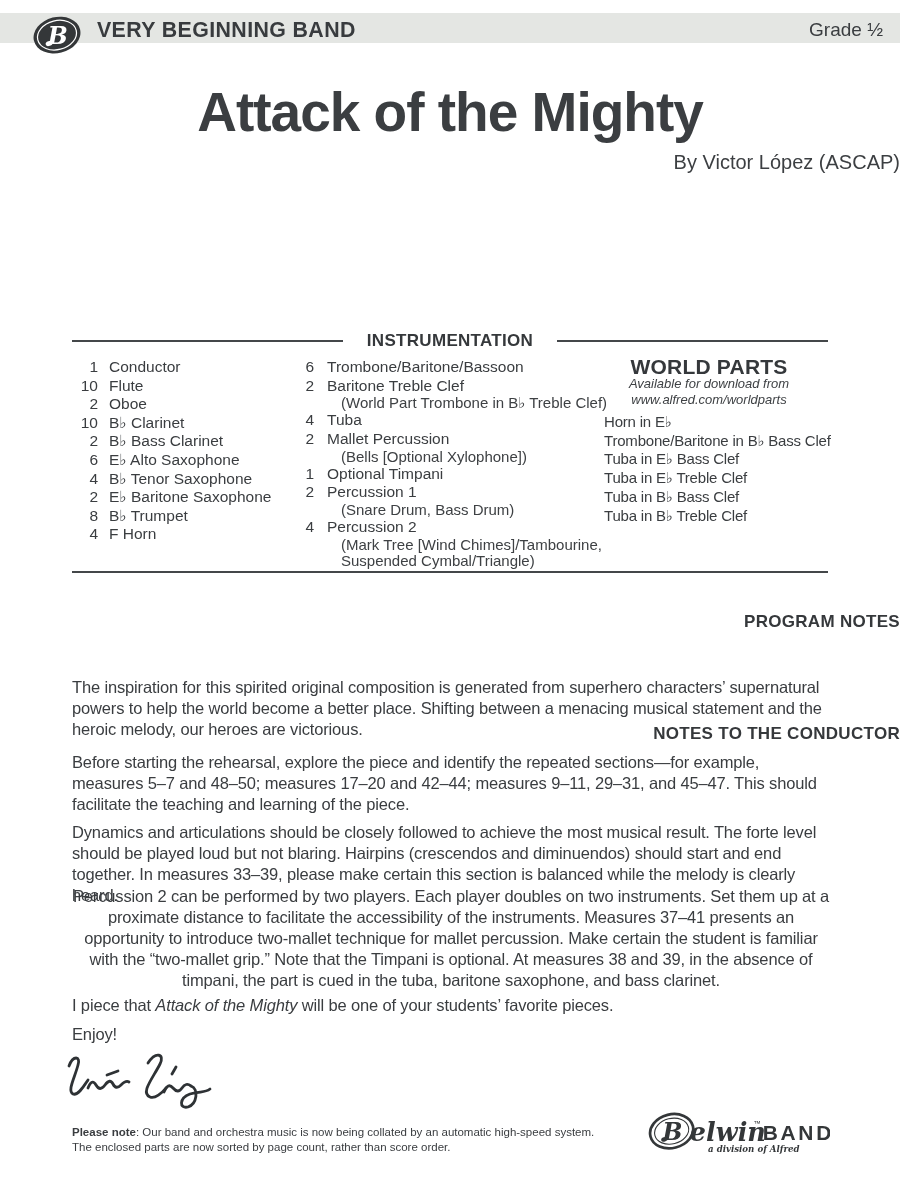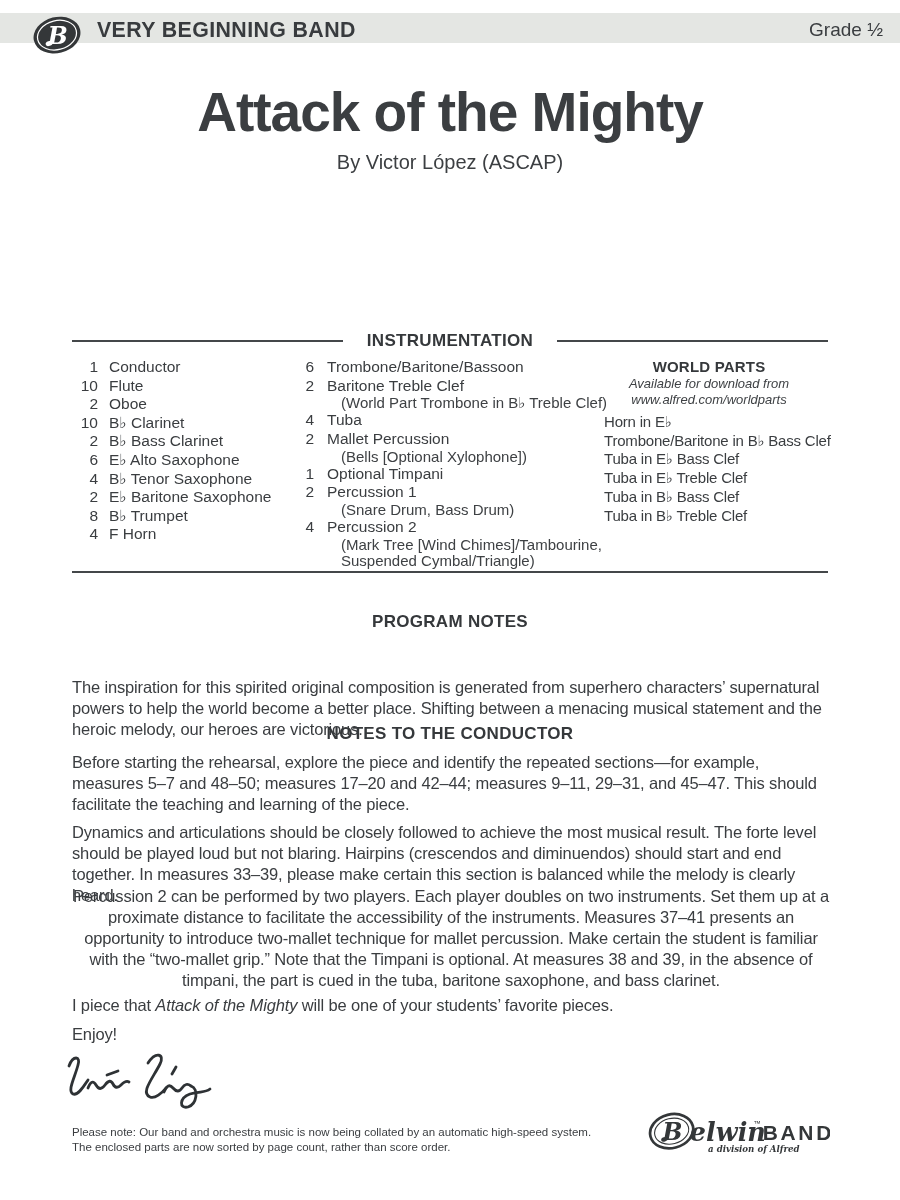--- a/index.html
+++ b/index.html
@@ -20,7 +20,7 @@
     position:absolute;left:0;top:80px;width:900px;margin:0;text-align:center;
     font-size:55px;font-weight:bold;color:#3b3e41;letter-spacing:-1px;
   }
-  .byline{position:absolute;left:0;top:151px;width:900px;text-align:center;font-size:20px;color:#3c3f42;}
+  .byline{position:absolute;left:0;top:151px;width:900px;text-align:right;font-size:20px;color:#3c3f42;}
   
   .instr-heading{position:absolute;left:72px;top:331px;width:756px;display:flex;align-items:center;}
   .hline{flex:1;height:2px;background:#44474a;}

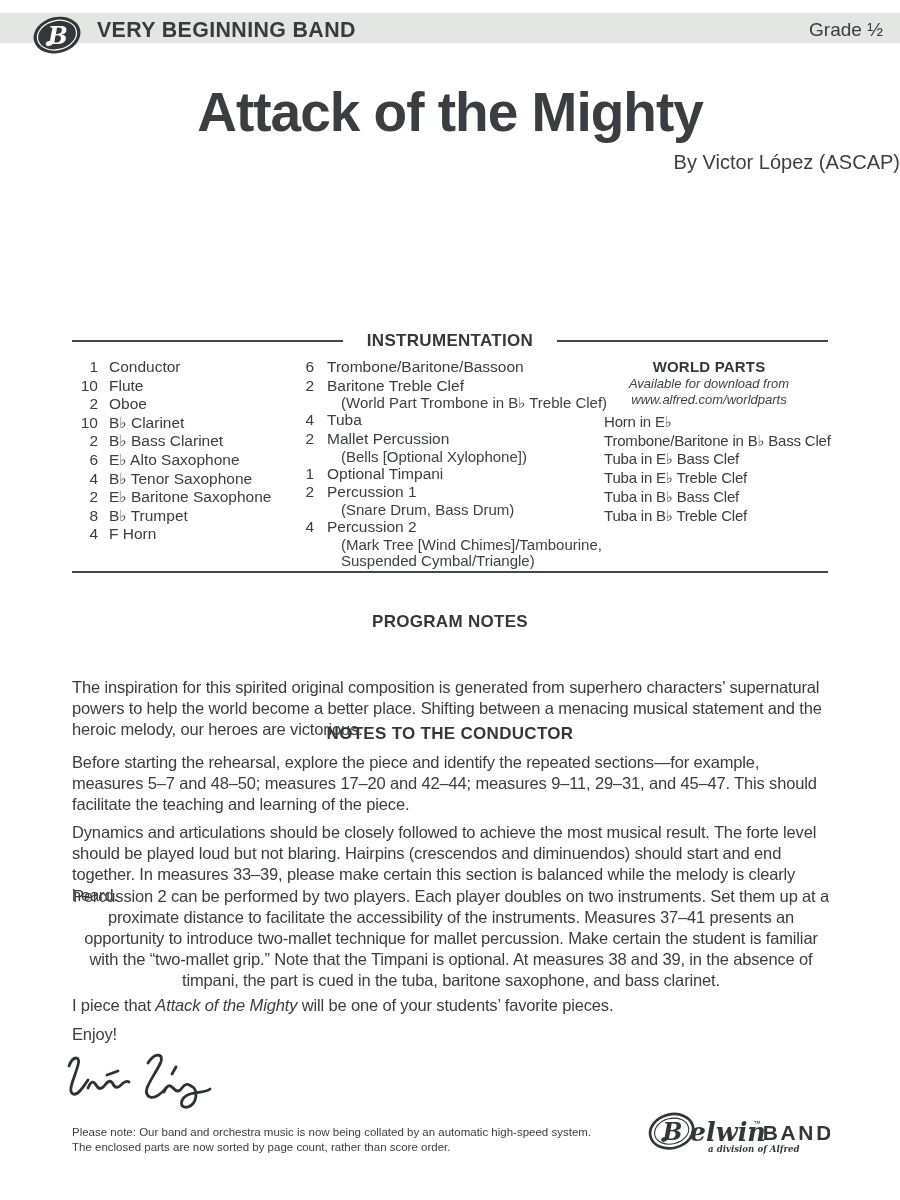--- a/index.html
+++ b/index.html
@@ -35,7 +35,7 @@
   .isub{font-size:15px;line-height:16.2px;white-space:nowrap;color:#3e4144;}
   .col2 .isub{margin-left:43px;}
   .col3{left:584px;top:358px;width:250px;}
-  .wp-head{text-align:center;font-size:15px;font-weight:bold;letter-spacing:.2px;line-height:18px;color:#35383b;}
+  .wp-head{text-align:center;font-size:21px;font-weight:bold;letter-spacing:.2px;line-height:18px;color:#35383b;}
   .wp-note{text-align:center;font-style:italic;font-size:13px;line-height:15.5px;color:#3e4144;}
   .wp-items{margin-top:6px;padding-left:20px;font-size:15px;line-height:18.7px;letter-spacing:-.2px;}
   .wp-item{white-space:nowrap;}

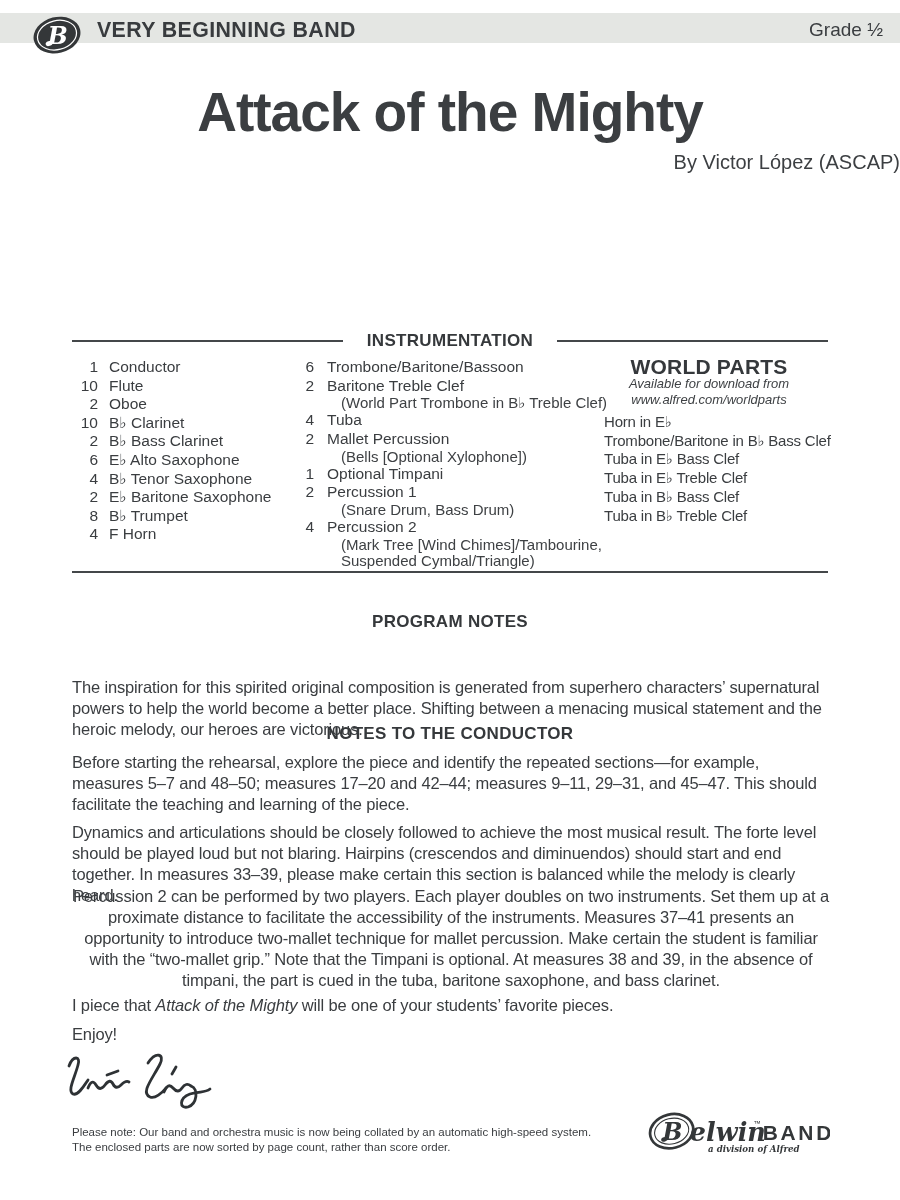--- a/index.html
+++ b/index.html
@@ -41,7 +41,7 @@
   .wp-item{white-space:nowrap;}
   .rule{position:absolute;left:72px;top:571px;width:756px;height:2px;background:#44474a;}
   
-  .sec-head{position:absolute;left:0;width:900px;text-align:center;font-size:17px;font-weight:bold;letter-spacing:.3px;color:#35383b;}
+  .sec-head{position:absolute;left:0;width:900px;text-align:right;font-size:17px;font-weight:bold;letter-spacing:.3px;color:#35383b;}
   .ph{top:612px;}
   .ch{top:724px;}
   .body{

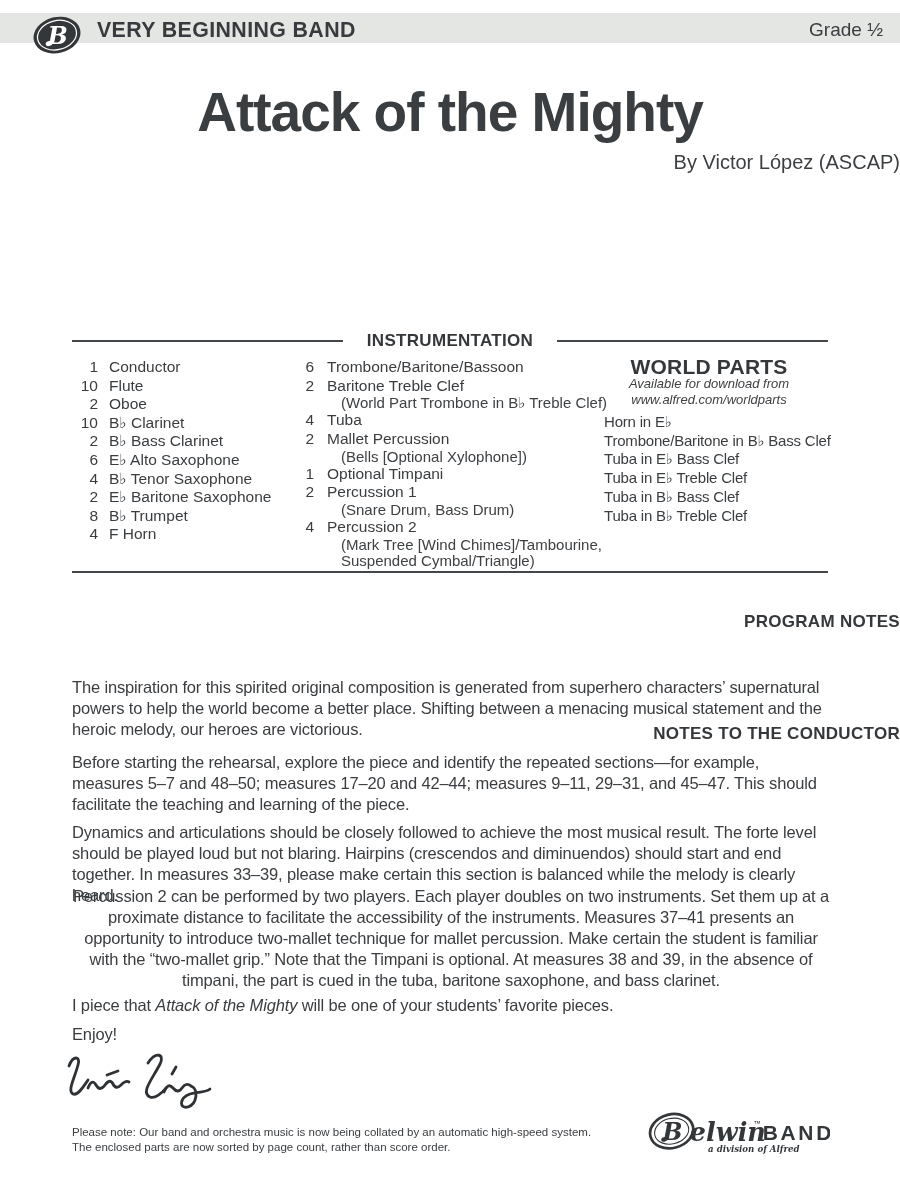--- a/index.html
+++ b/index.html
@@ -60,7 +60,7 @@
   .sig-stroke{fill:none;stroke:#2e3235;stroke-width:2.8;stroke-linecap:round;stroke-linejoin:round;}
   
   .footnote{position:absolute;left:72px;top:1125px;font-size:11.5px;line-height:15px;color:#3a3d40;}
-  .bold{font-weight:normal;}
+  .bold{font-weight:bold;}
   .pub-logo{position:absolute;left:648px;top:1106px;width:182px;height:54px;}
   .script-b{font-family:"DejaVu Serif", serif;font-style:italic;font-weight:bold;}
   .band-word{font-family:"Liberation Sans", sans-serif;font-weight:bold;letter-spacing:3px;}

